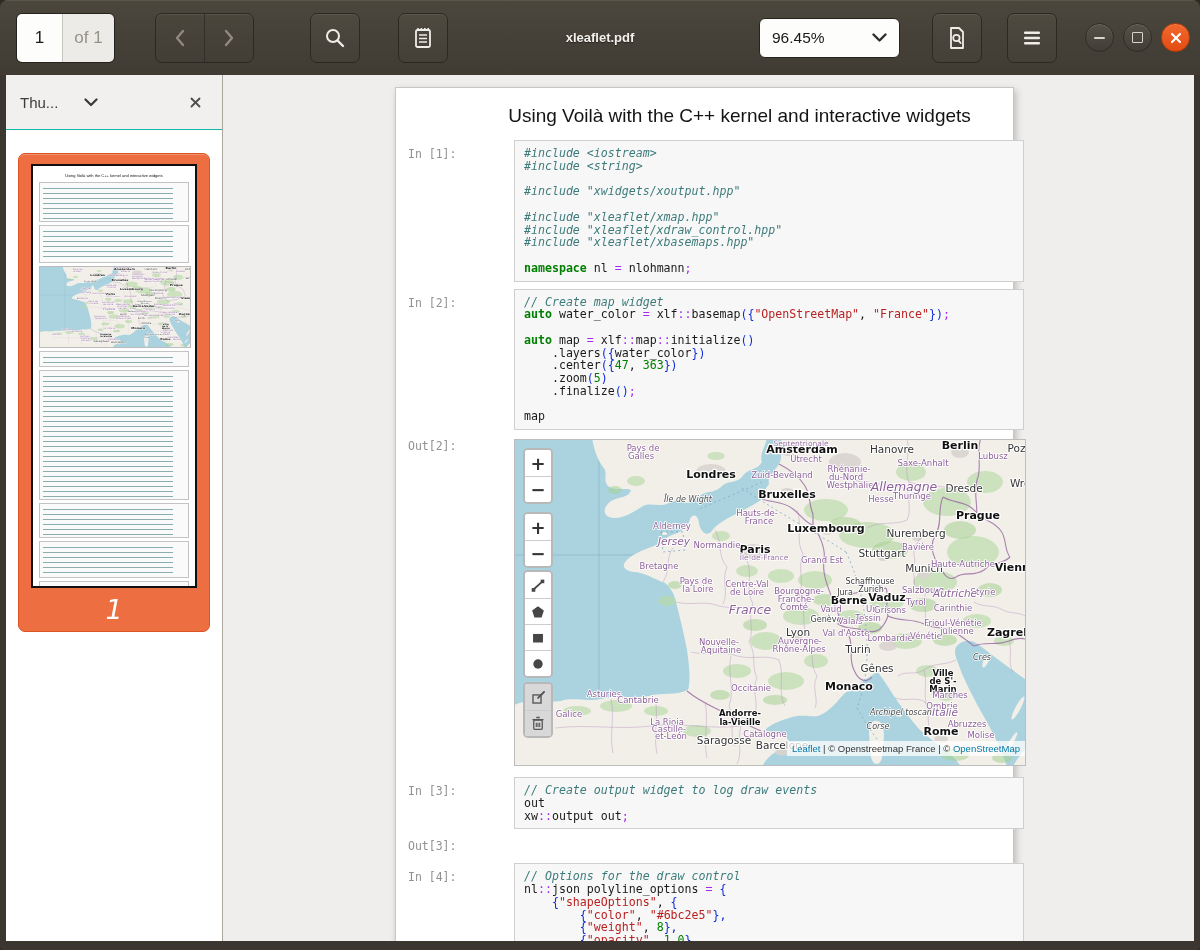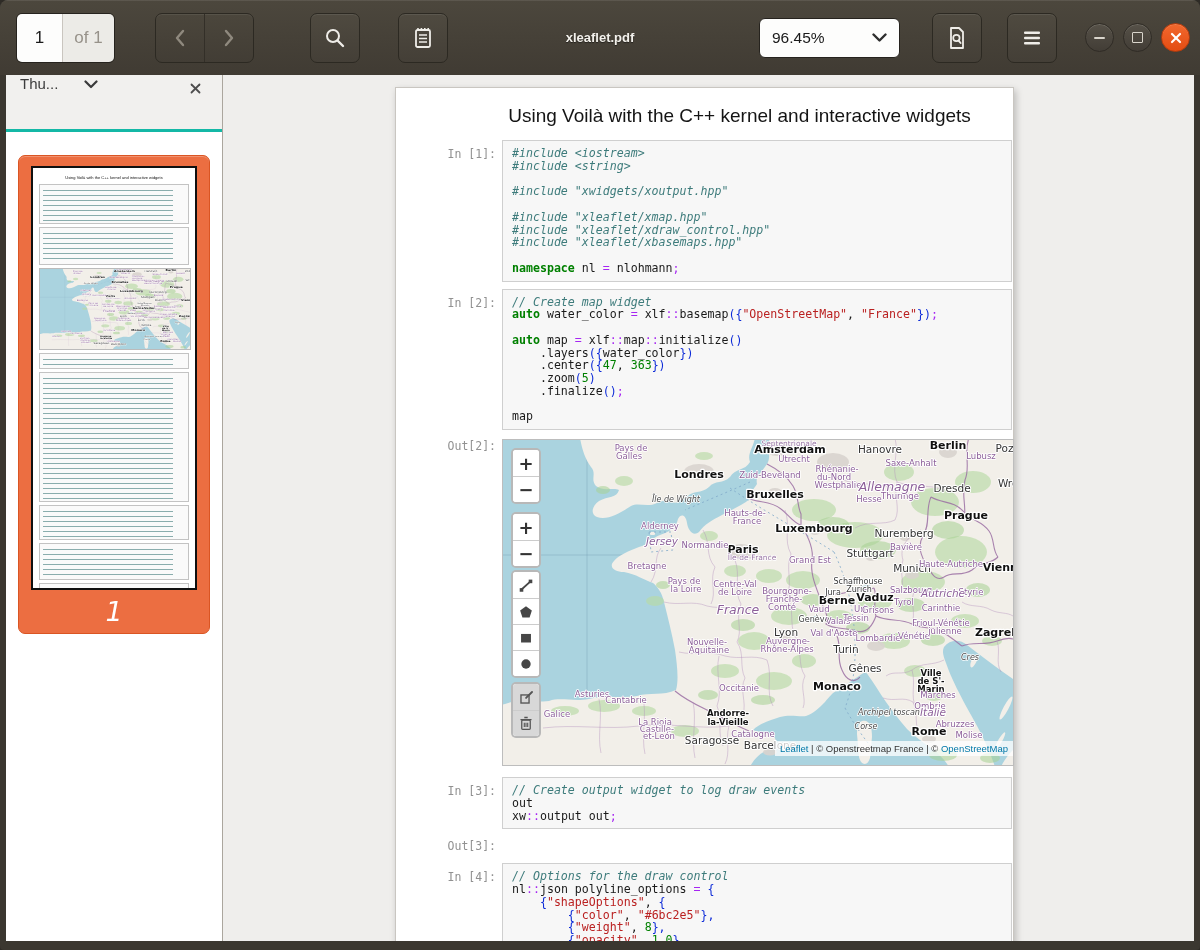--- a/index.html
+++ b/index.html
@@ -25,7 +25,7 @@
   
   .app-body{display:flex;height:866px;margin:0 6px;}
   .sidebar{width:216px;background:#ffffff;border-right:1px solid #aba69e;display:flex;flex-direction:column;}
-  .sb-header{height:54px;background:#f1f0ee;border-bottom:3px solid #14b8a6;display:flex;align-items:flex-start;padding:0 14px;flex:0 0 auto;}
+  .sb-header{height:54px;background:#f1f0ee;border-bottom:1px solid #14b8a6;display:flex;align-items:center;padding:0 14px;flex:0 0 auto;}
   .sb-title{font-size:15px;color:#3c3c3c;}
   .sb-chevron{margin-left:26px;}
   .sb-close{margin-left:auto;width:26px;height:26px;display:flex;align-items:center;justify-content:center;border-radius:4px;}

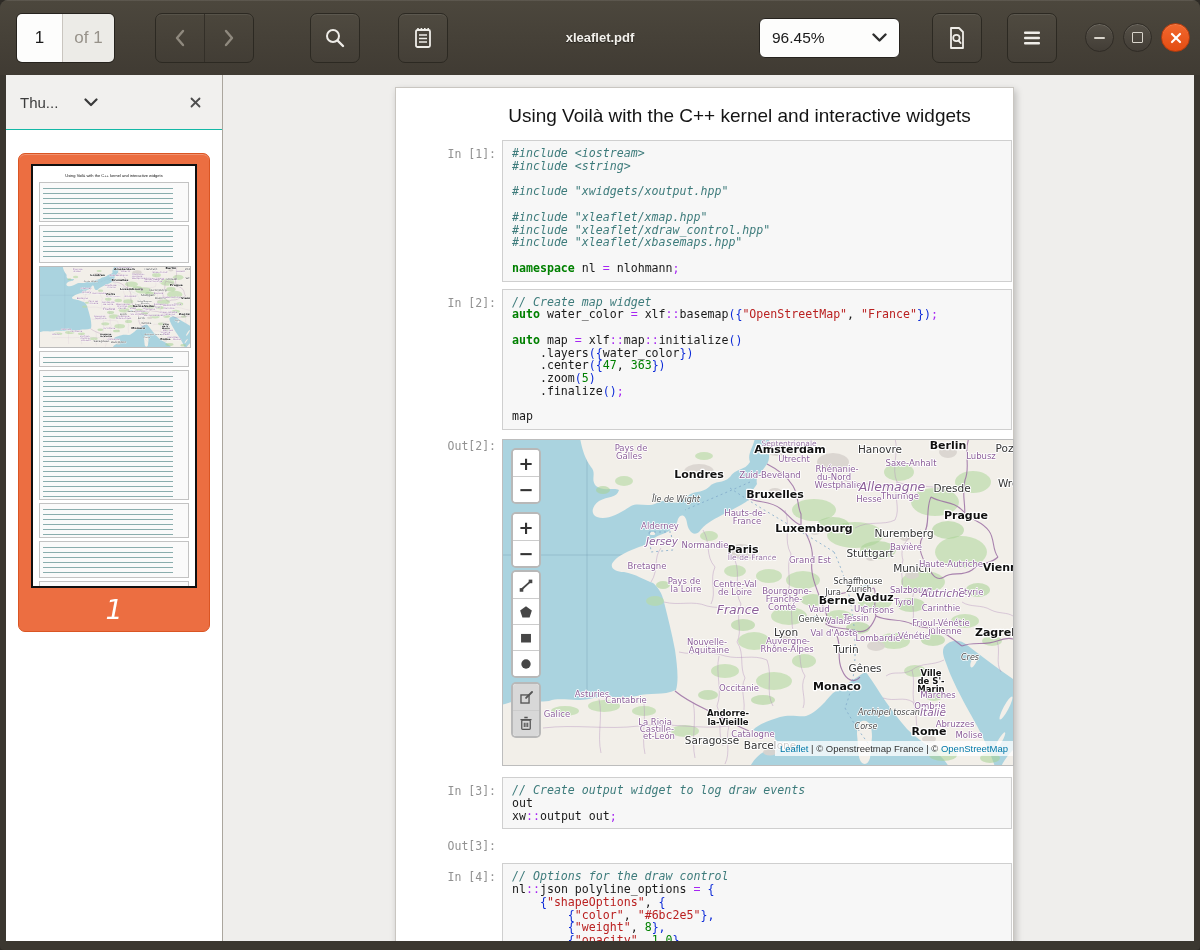--- a/index.html
+++ b/index.html
@@ -41,7 +41,7 @@
   .page{position:absolute;left:172px;top:12px;width:617px;height:1600px;background:#fff;border:1px solid #c9c6c1;box-shadow:2px 3px 7px rgba(0,0,0,.22);box-sizing:content-box;}
   .nb-title{font-size:19px;font-weight:400;color:#141414;text-align:center;margin:17px 0 13px 70px;letter-spacing:0;}
   .cell{display:flex;margin-bottom:7px;}
-  .prompt{width:100px;text-align:right;font-family:"DejaVu Sans Mono",monospace;font-size:11.5px;color:#919191;padding-top:7px;flex:0 0 auto;}
+  .prompt{width:100px;font-family:"DejaVu Sans Mono",monospace;font-size:11.5px;color:#919191;padding-top:7px;flex:0 0 auto;margin-left:12px;}
   .cellbody{margin-left:6px;width:510px;flex:0 0 auto;}
   pre.code{margin:0;background:#f7f7f7;border:1px solid #cfcfcf;padding:6px 9px;font-family:"DejaVu Sans Mono",monospace;font-size:11.6px;line-height:12.75px;color:#1a1a1a;overflow:hidden;}
   .cl{white-space:pre;min-height:12.75px;}

